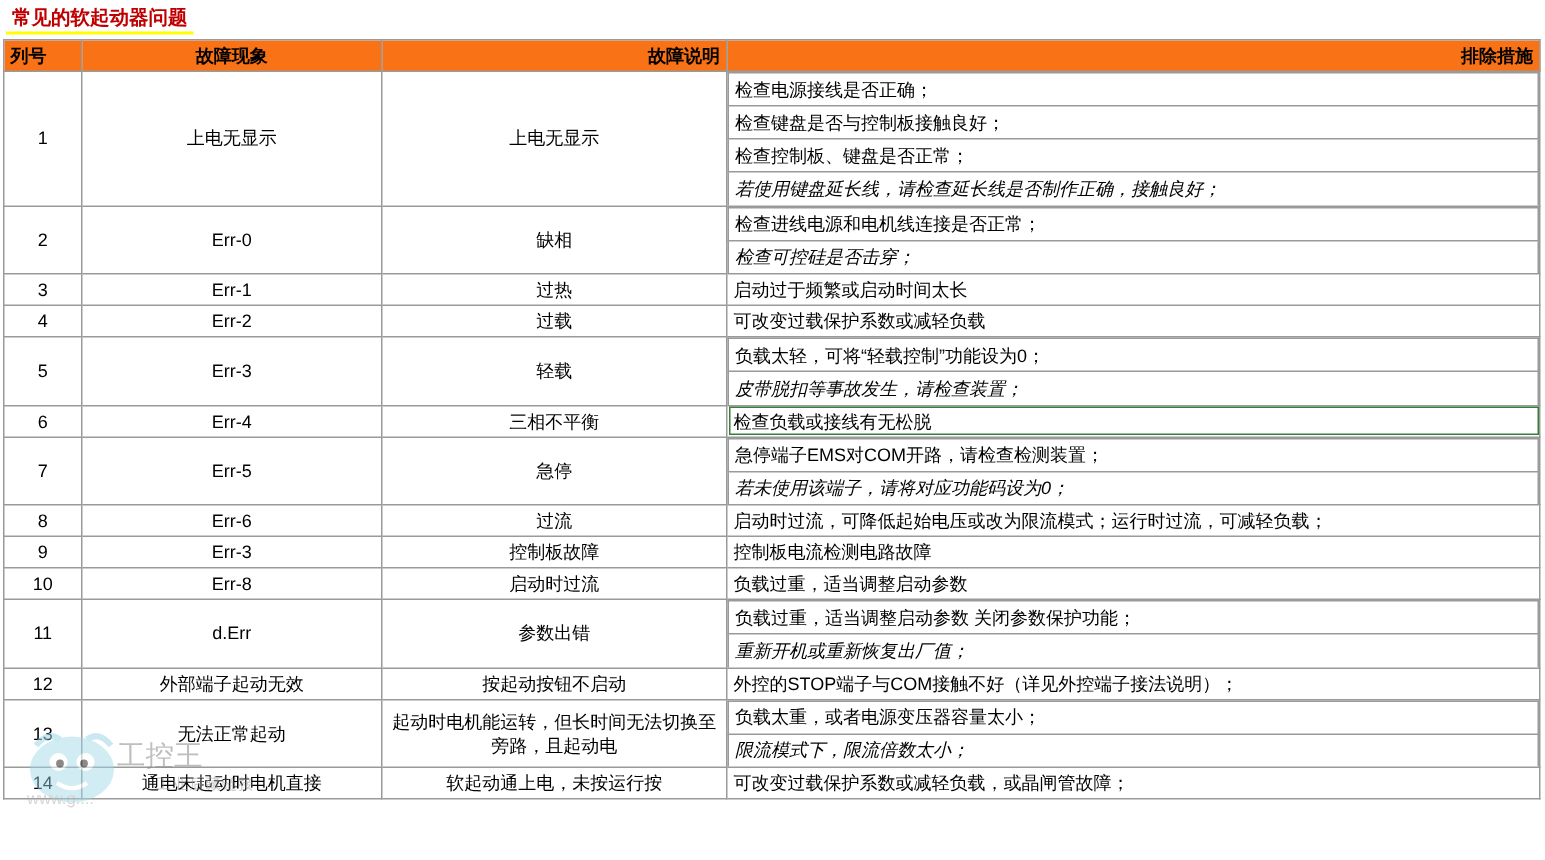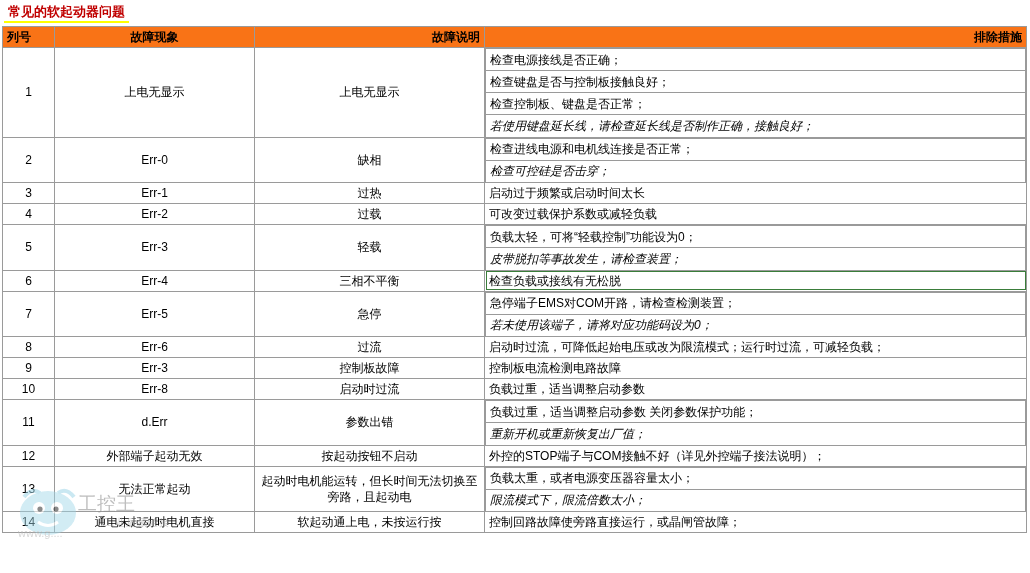--- a/index.html
+++ b/index.html
@@ -314,7 +314,7 @@
         <td class="c-no">14</td>
         <td class="c-phen">通电未起动时电机直接</td>
         <td class="c-desc">软起动通上电，未按运行按</td>
-        <td class="c-fix">控制回路故障使旁路直接运行，或晶闸管故障；</td>
+        <td class="c-fix">可改变过载保护系数或减轻负载，或晶闸管故障；</td>
       </tr>
 
     </tbody>

